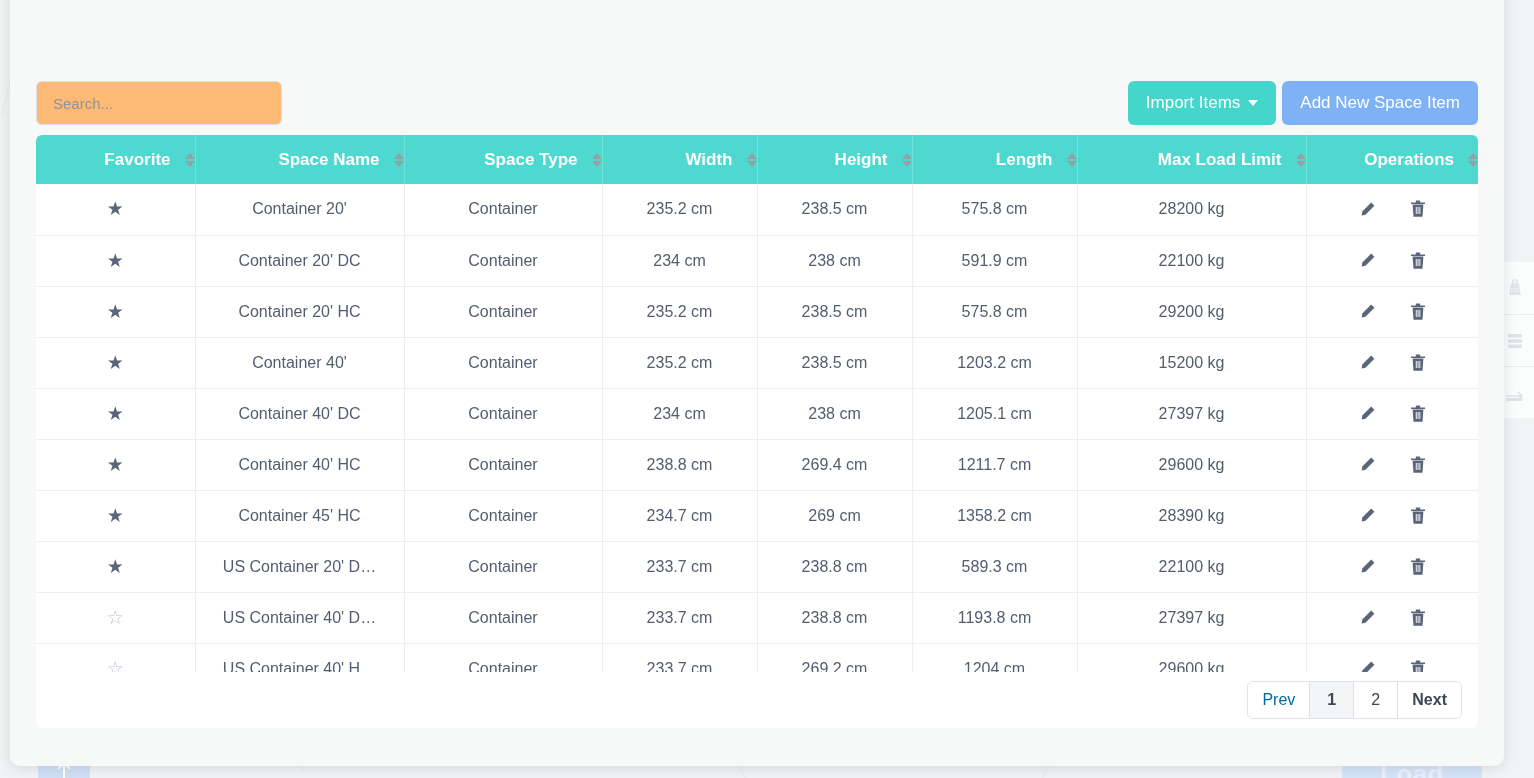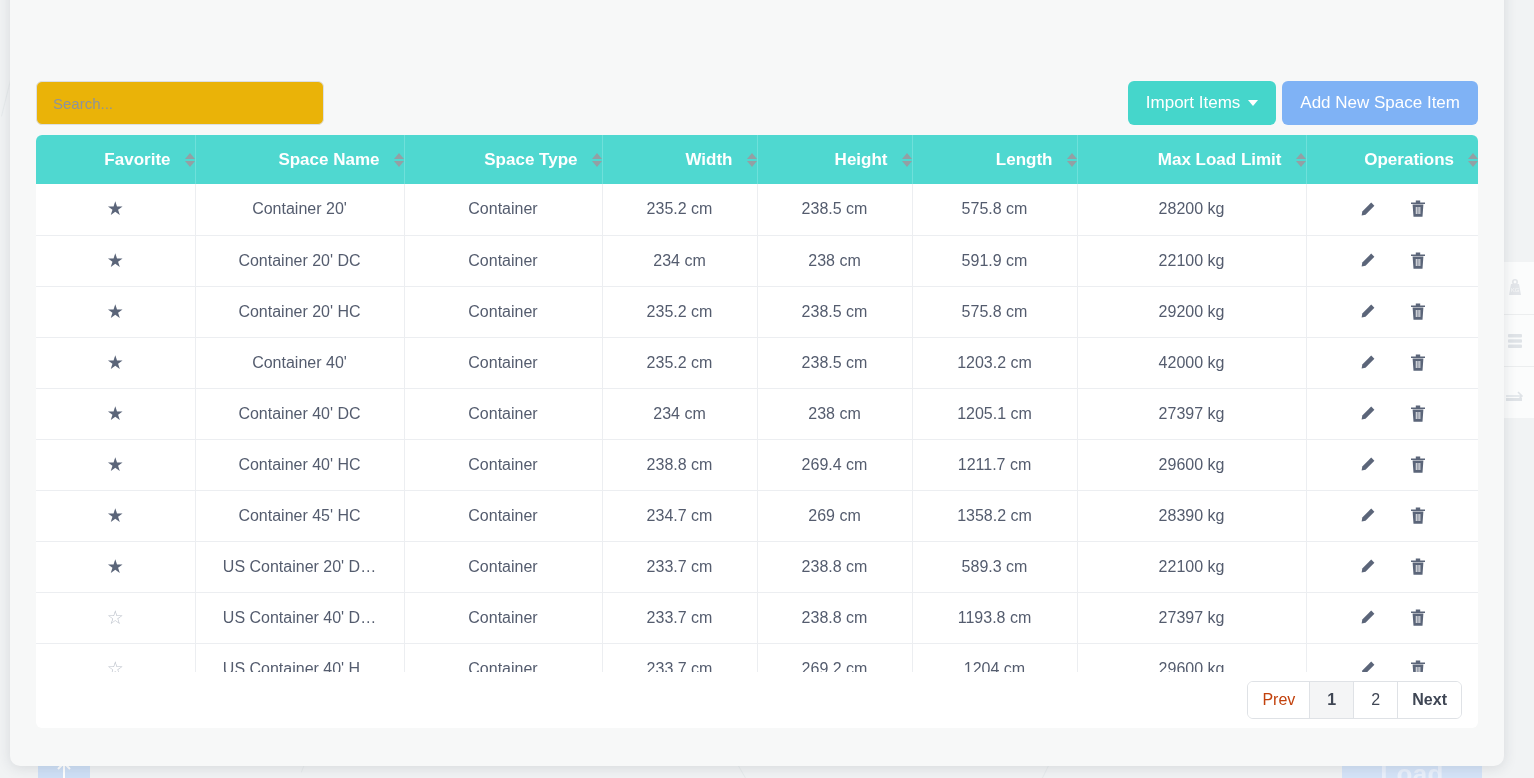--- a/index.html
+++ b/index.html
@@ -101,11 +101,11 @@
   }
 
   .search-input {
-    width: 288px;
+    width: 246px;
     height: 44px;
     border: 1px solid #dcdfe3;
     border-radius: 6px;
-    background: #eab308;
+    background: #fdba74;
     padding: 0 16px;
     font-size: 15px;
     font-family: "Liberation Sans", sans-serif;

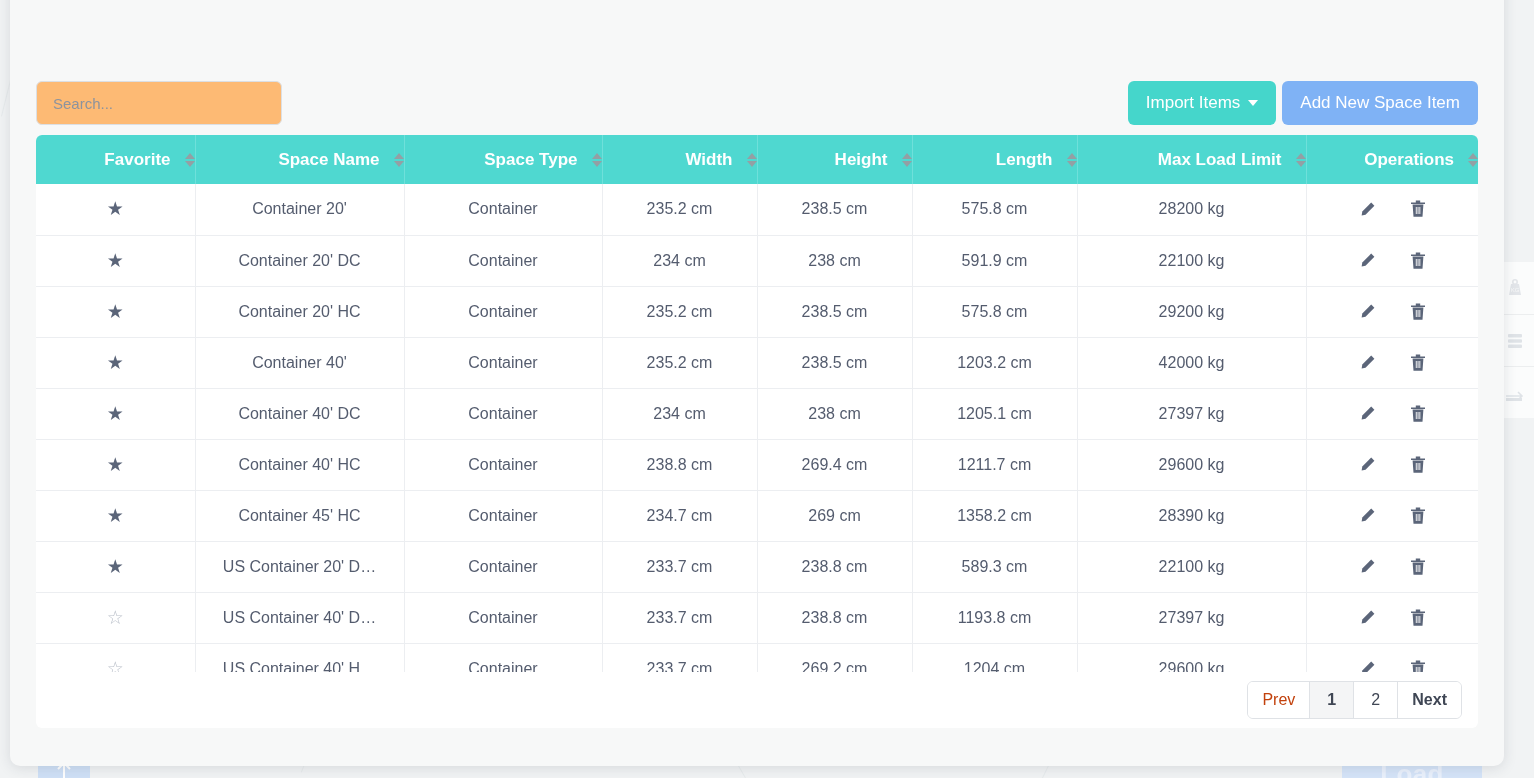--- a/index.html
+++ b/index.html
@@ -476,7 +476,7 @@
             <td>235.2 cm</td>
             <td>238.5 cm</td>
             <td>1203.2 cm</td>
-            <td>42000 kg</td>
+            <td>15200 kg</td>
             <td>
               <div class="ops">
                 <span class="op-ico">

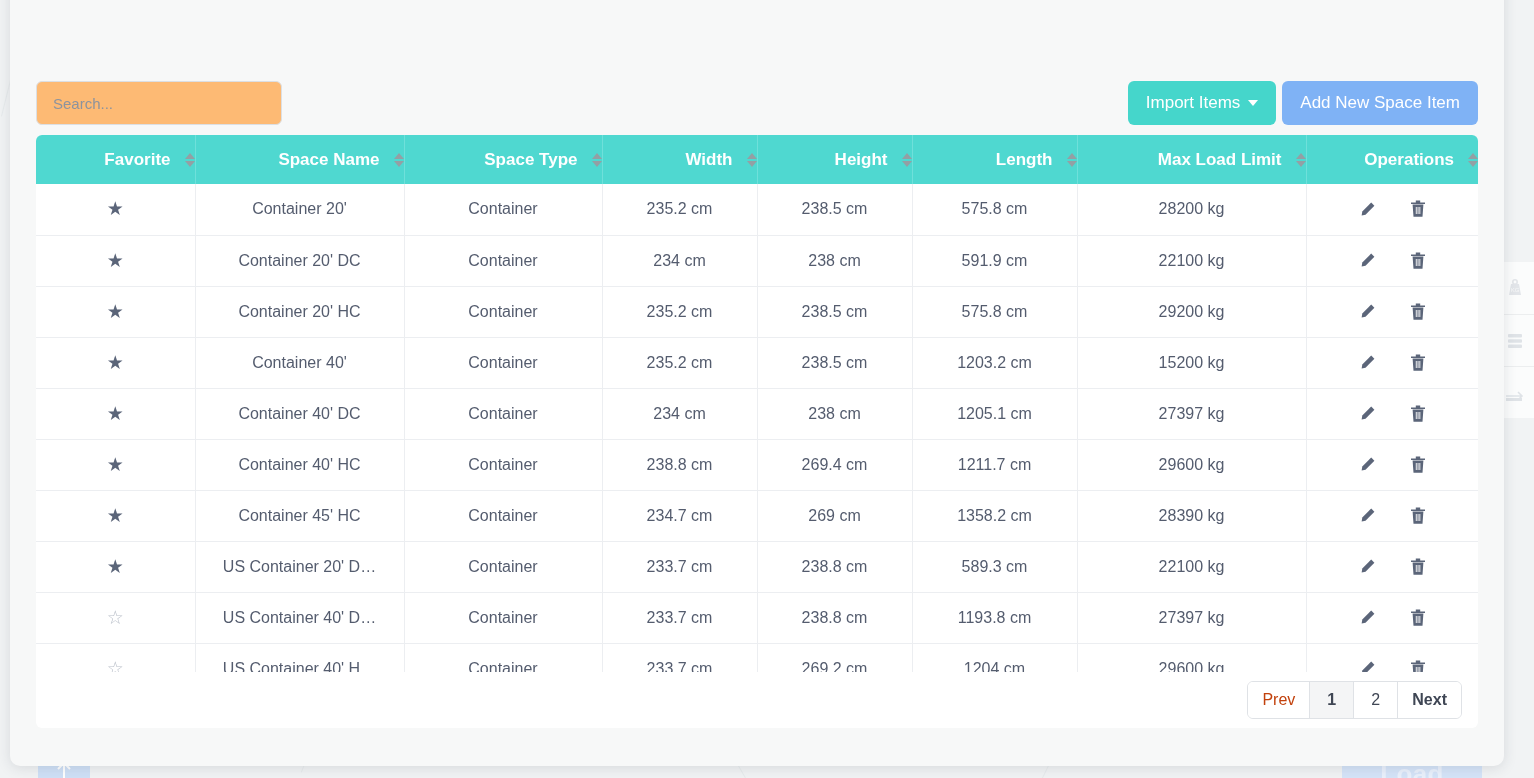--- a/index.html
+++ b/index.html
@@ -238,7 +238,7 @@
     cursor: pointer;
   }
   .pg:last-child { border-right: none; font-weight: bold; }
-  .pg.muted { color: #c2410c; }
+  .pg.muted { color: #0369a1; }
   .pg.active { background: #f4f5f6; font-weight: 700; }
 </style>
 </head>

